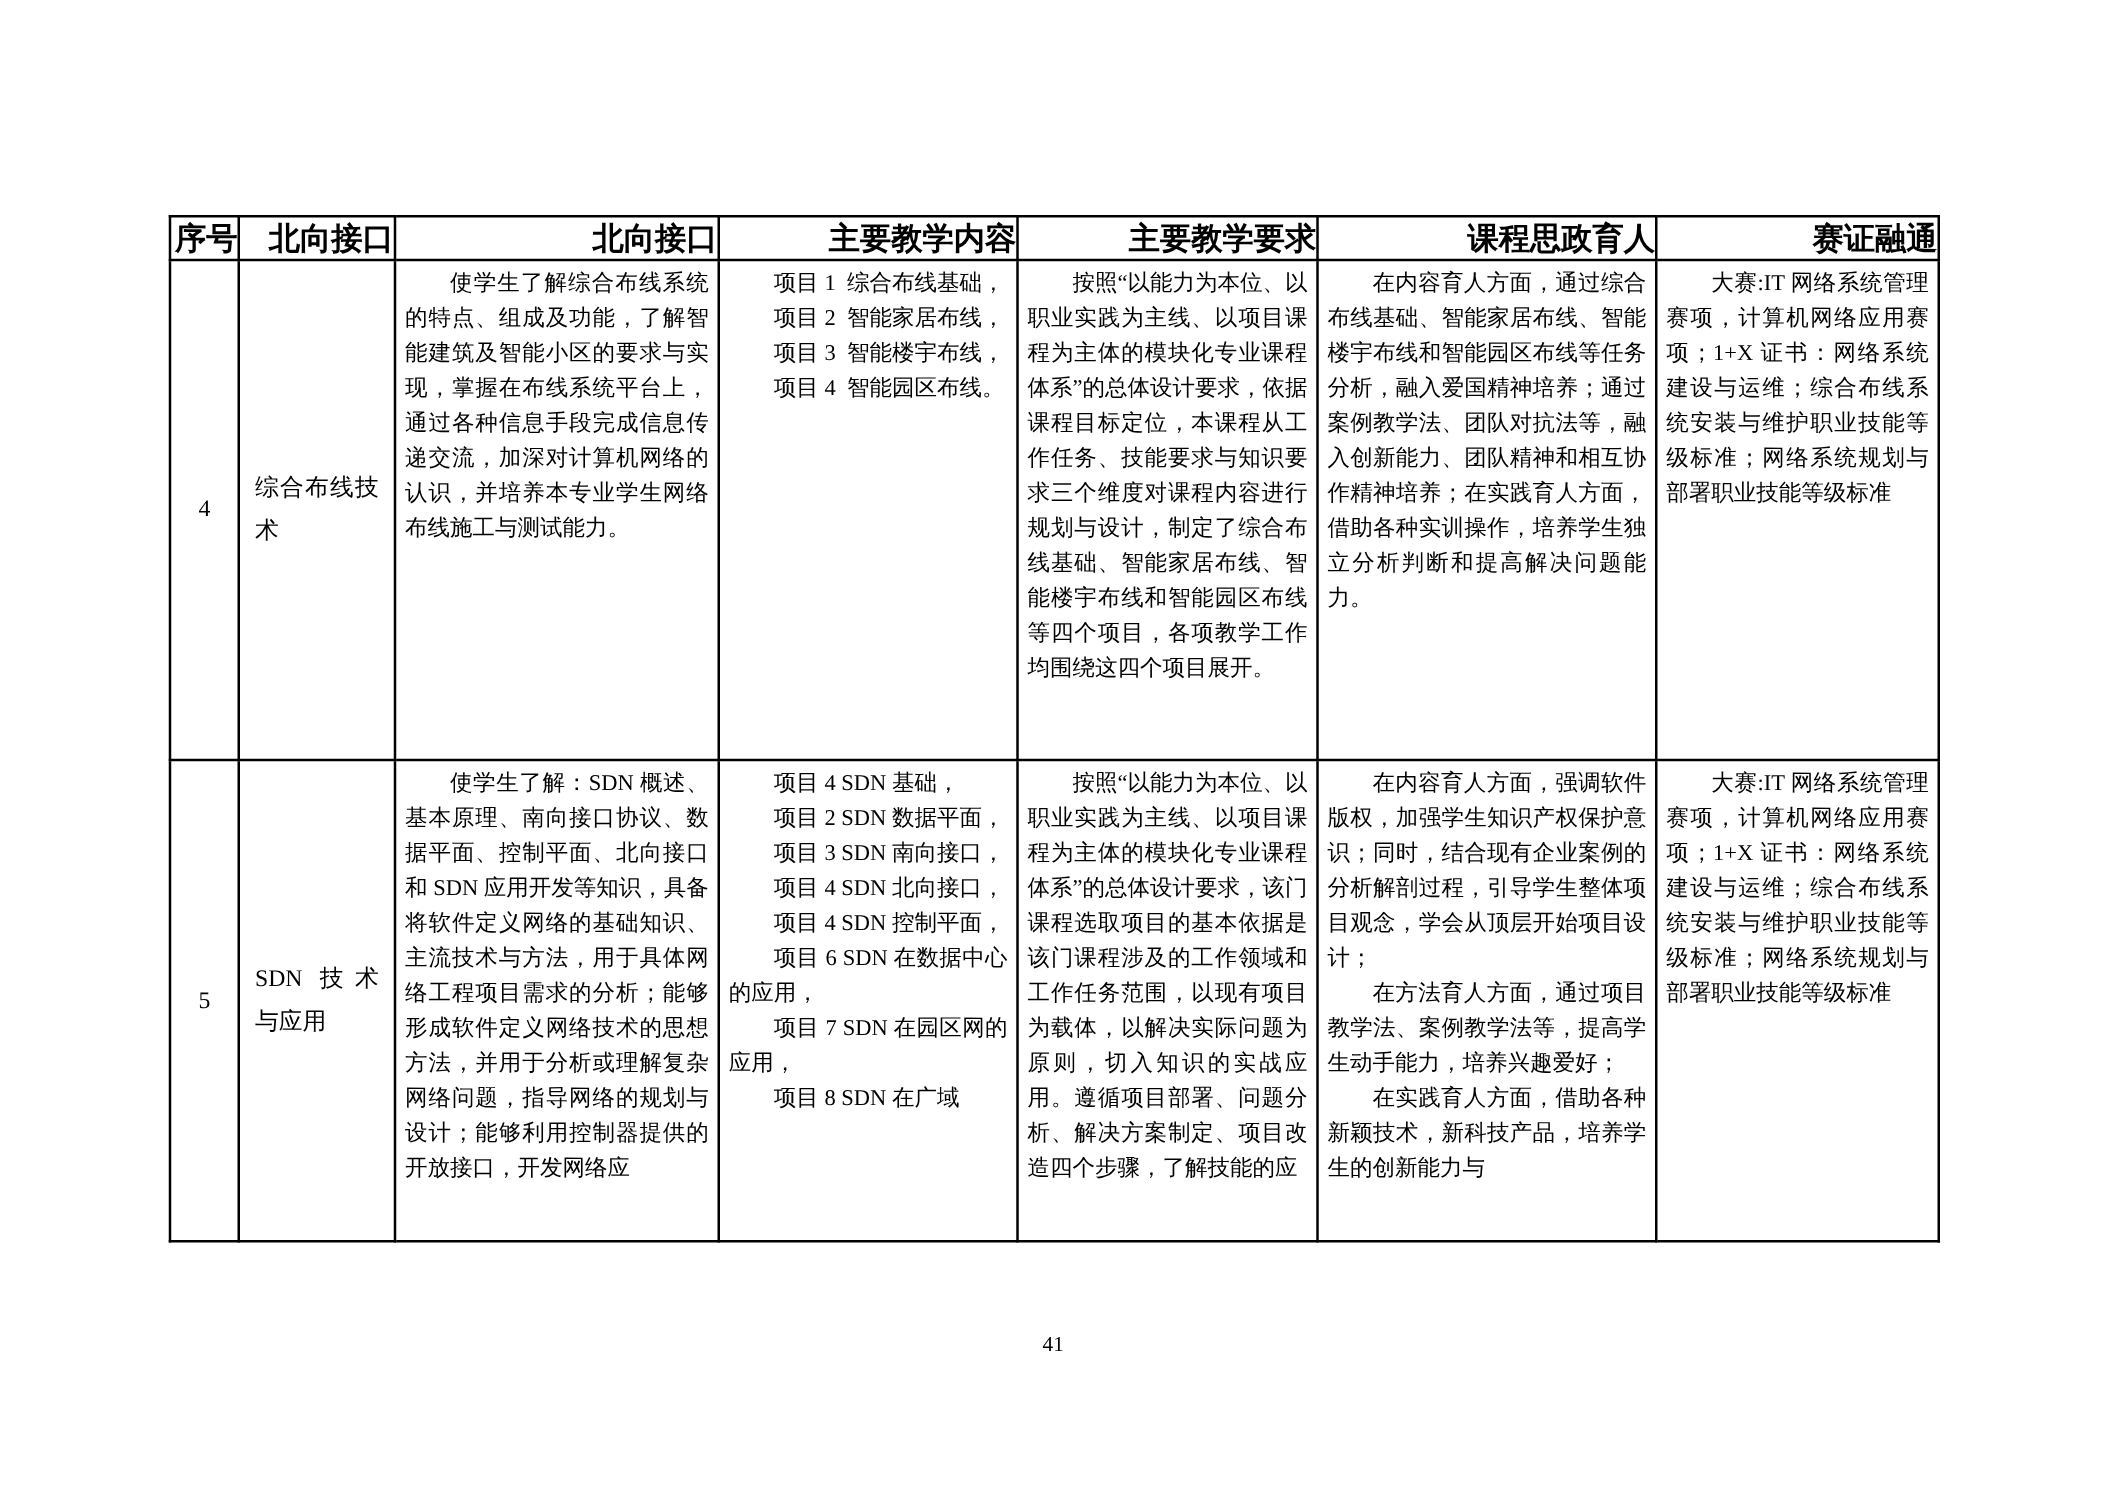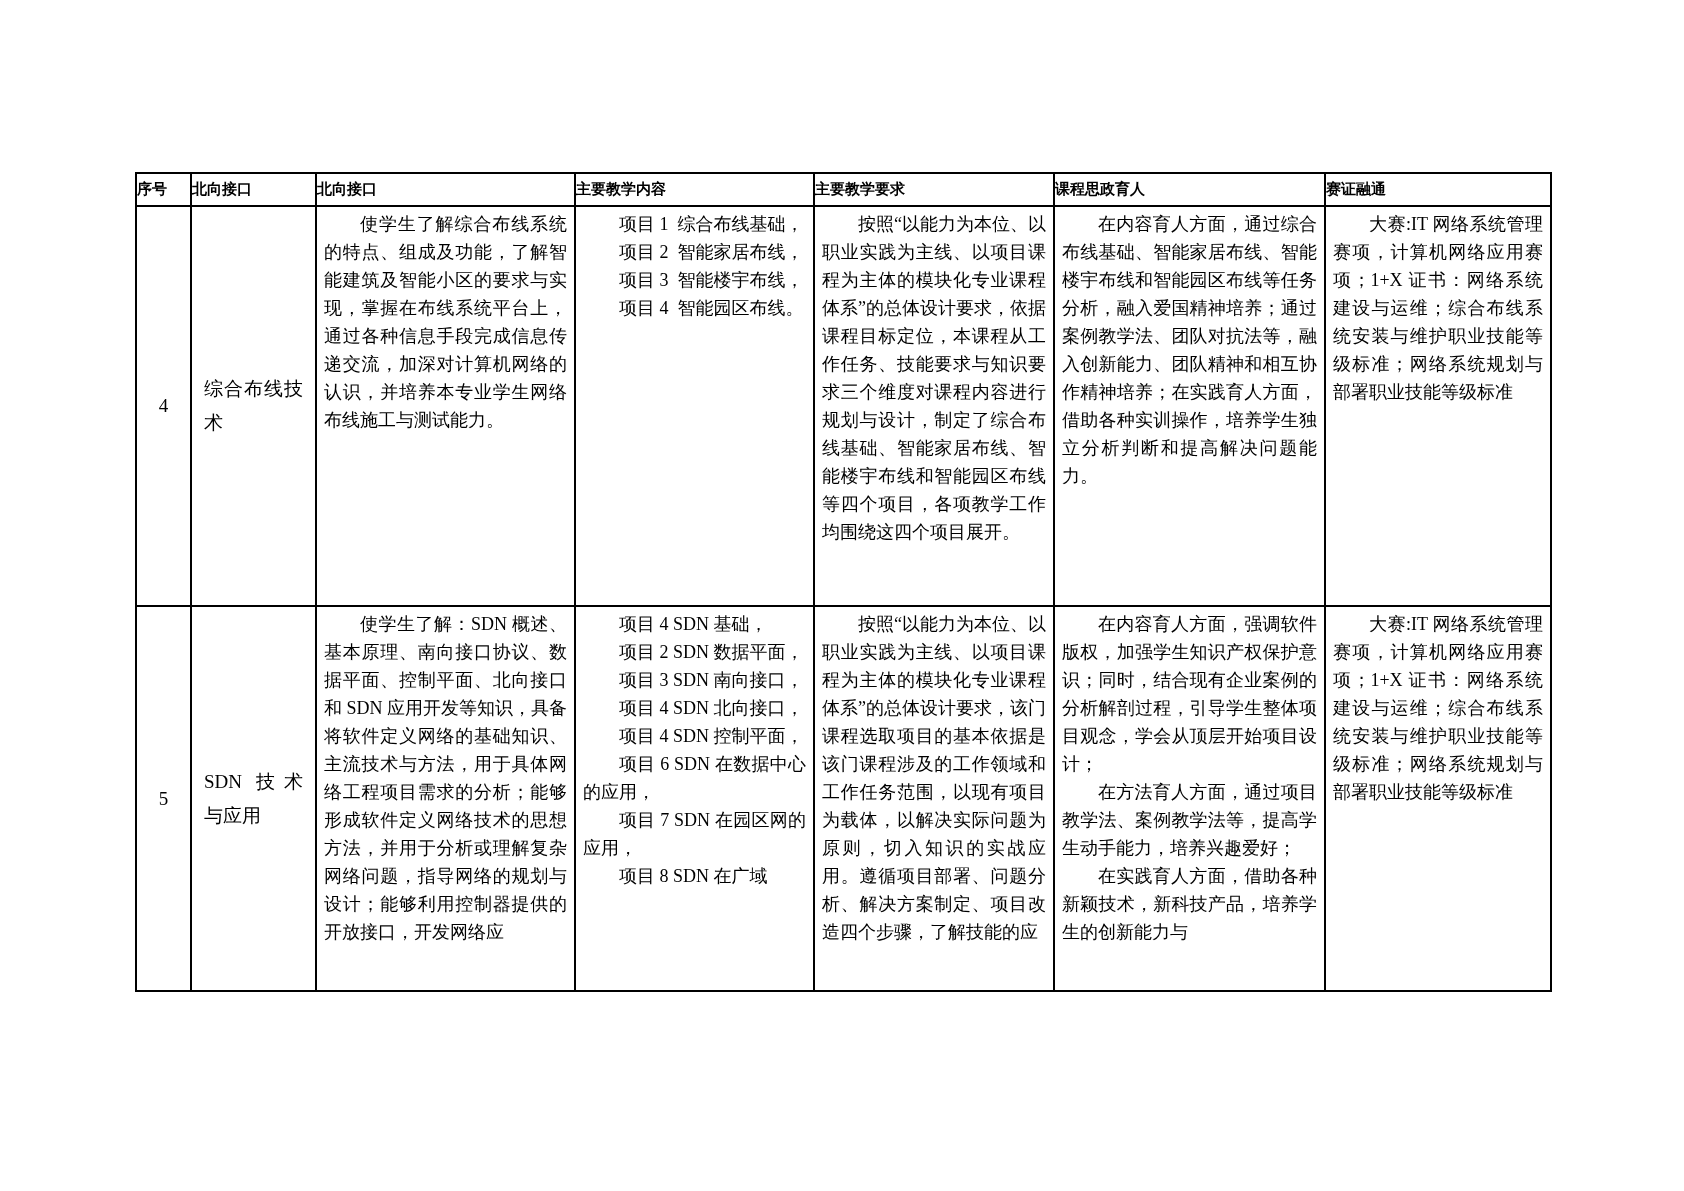--- a/index.html
+++ b/index.html
@@ -31,8 +31,8 @@
   th.hcell{
     font-family:"Liberation Sans","DejaVu Sans",sans-serif;
     font-weight:bold;
-    font-size:15px;
-    text-align:left;
+    font-size:25px;
+    text-align:right;
     vertical-align:middle;
     white-space:nowrap;
   }

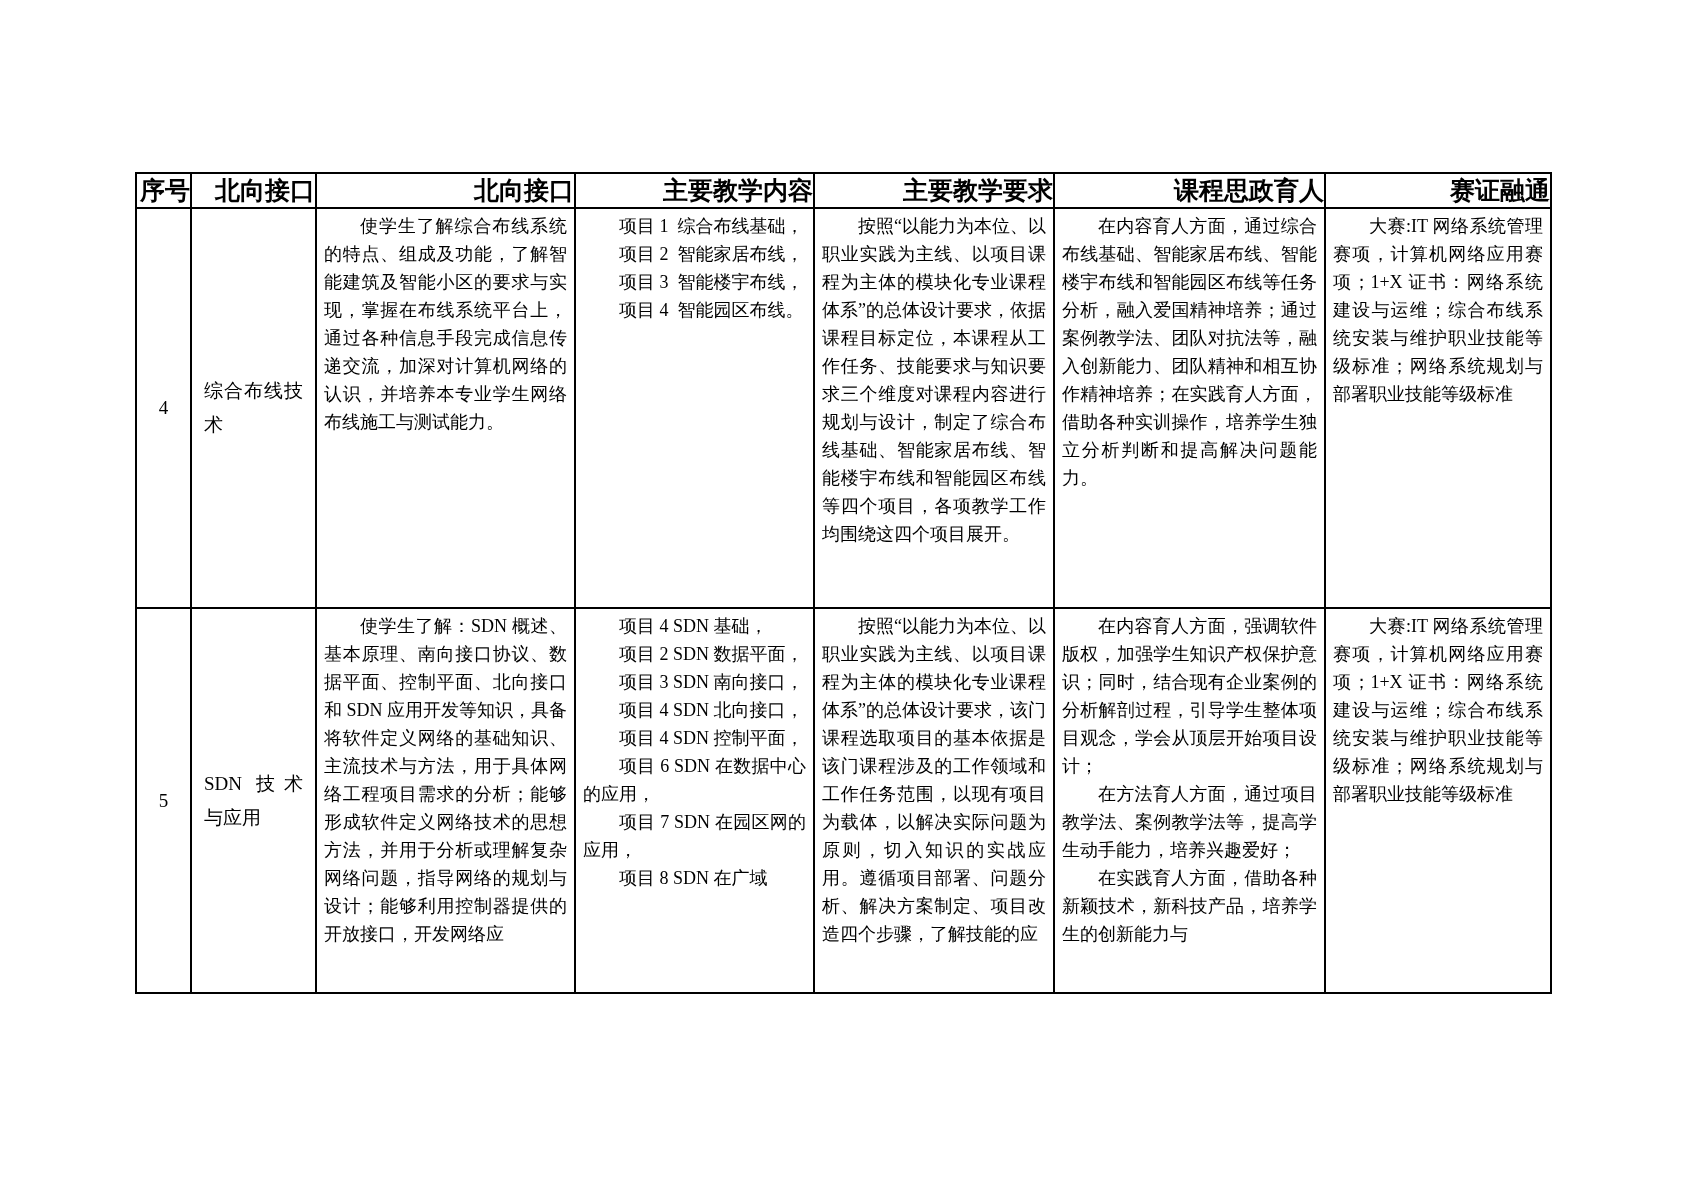--- a/index.html
+++ b/index.html
@@ -179,6 +179,7 @@
     </tbody>
   </table>
 
+  <div class="page-number">41</div>
 </div>
 
 </body></html>

